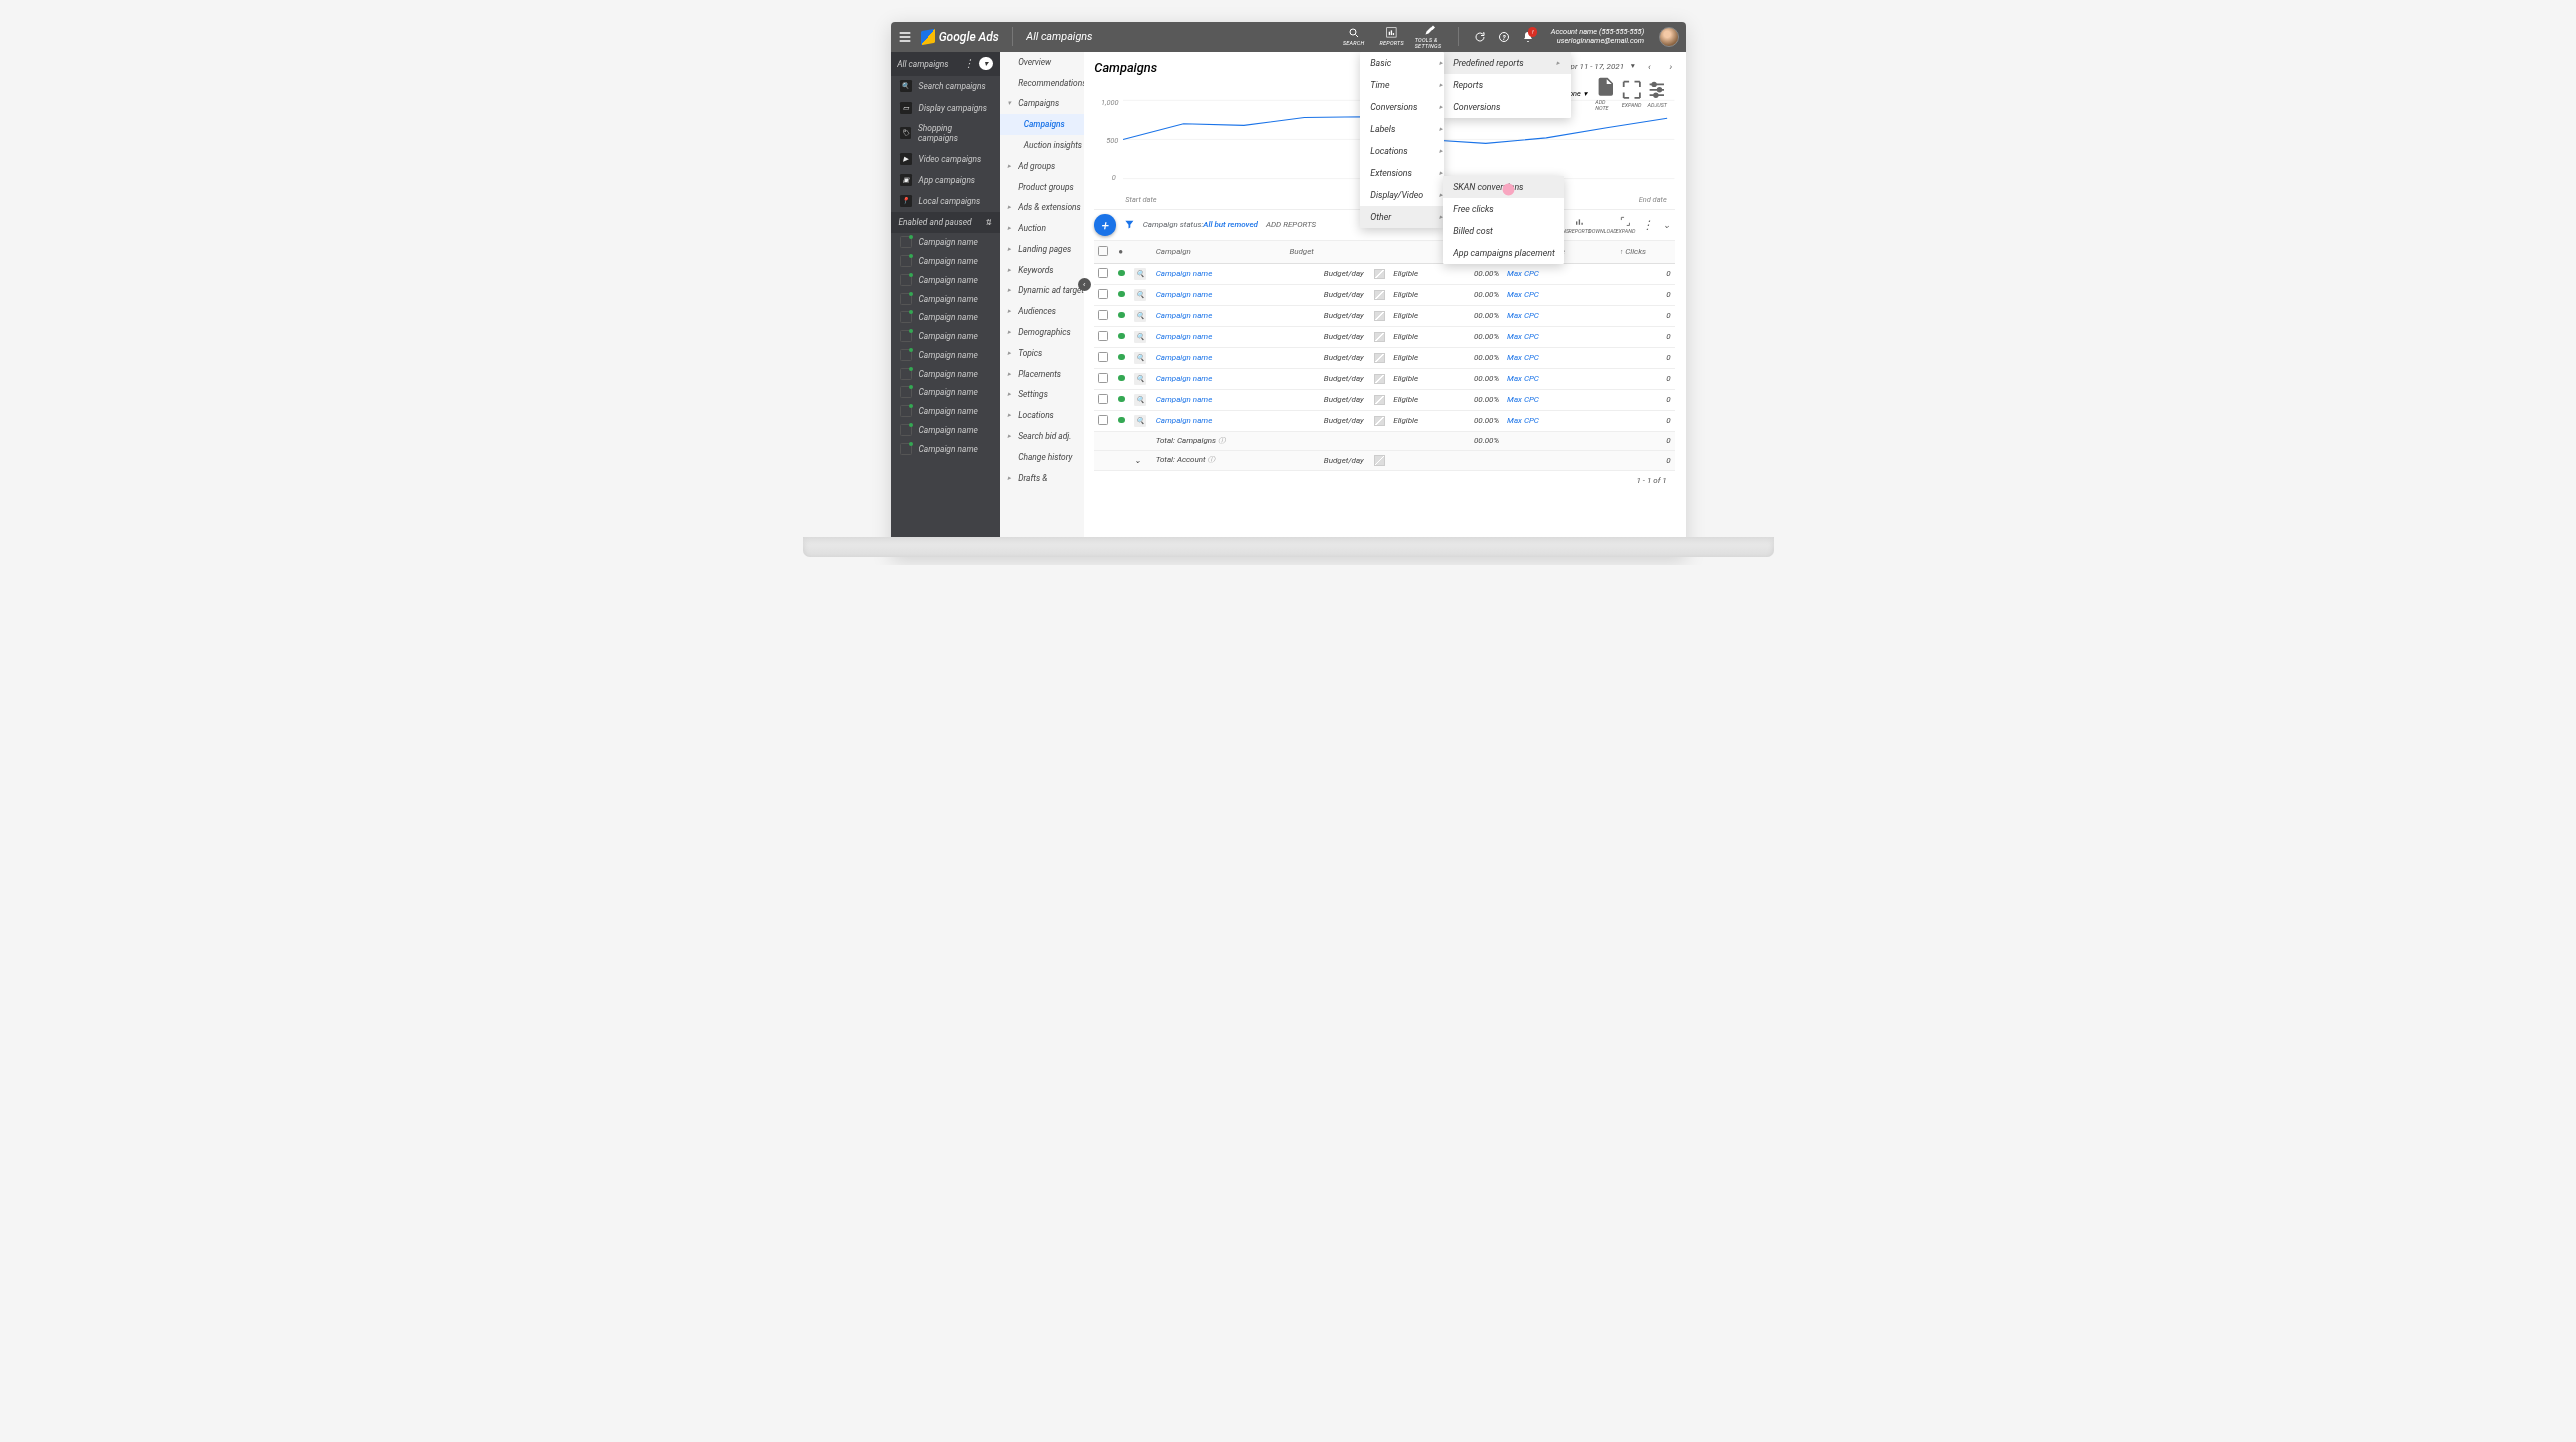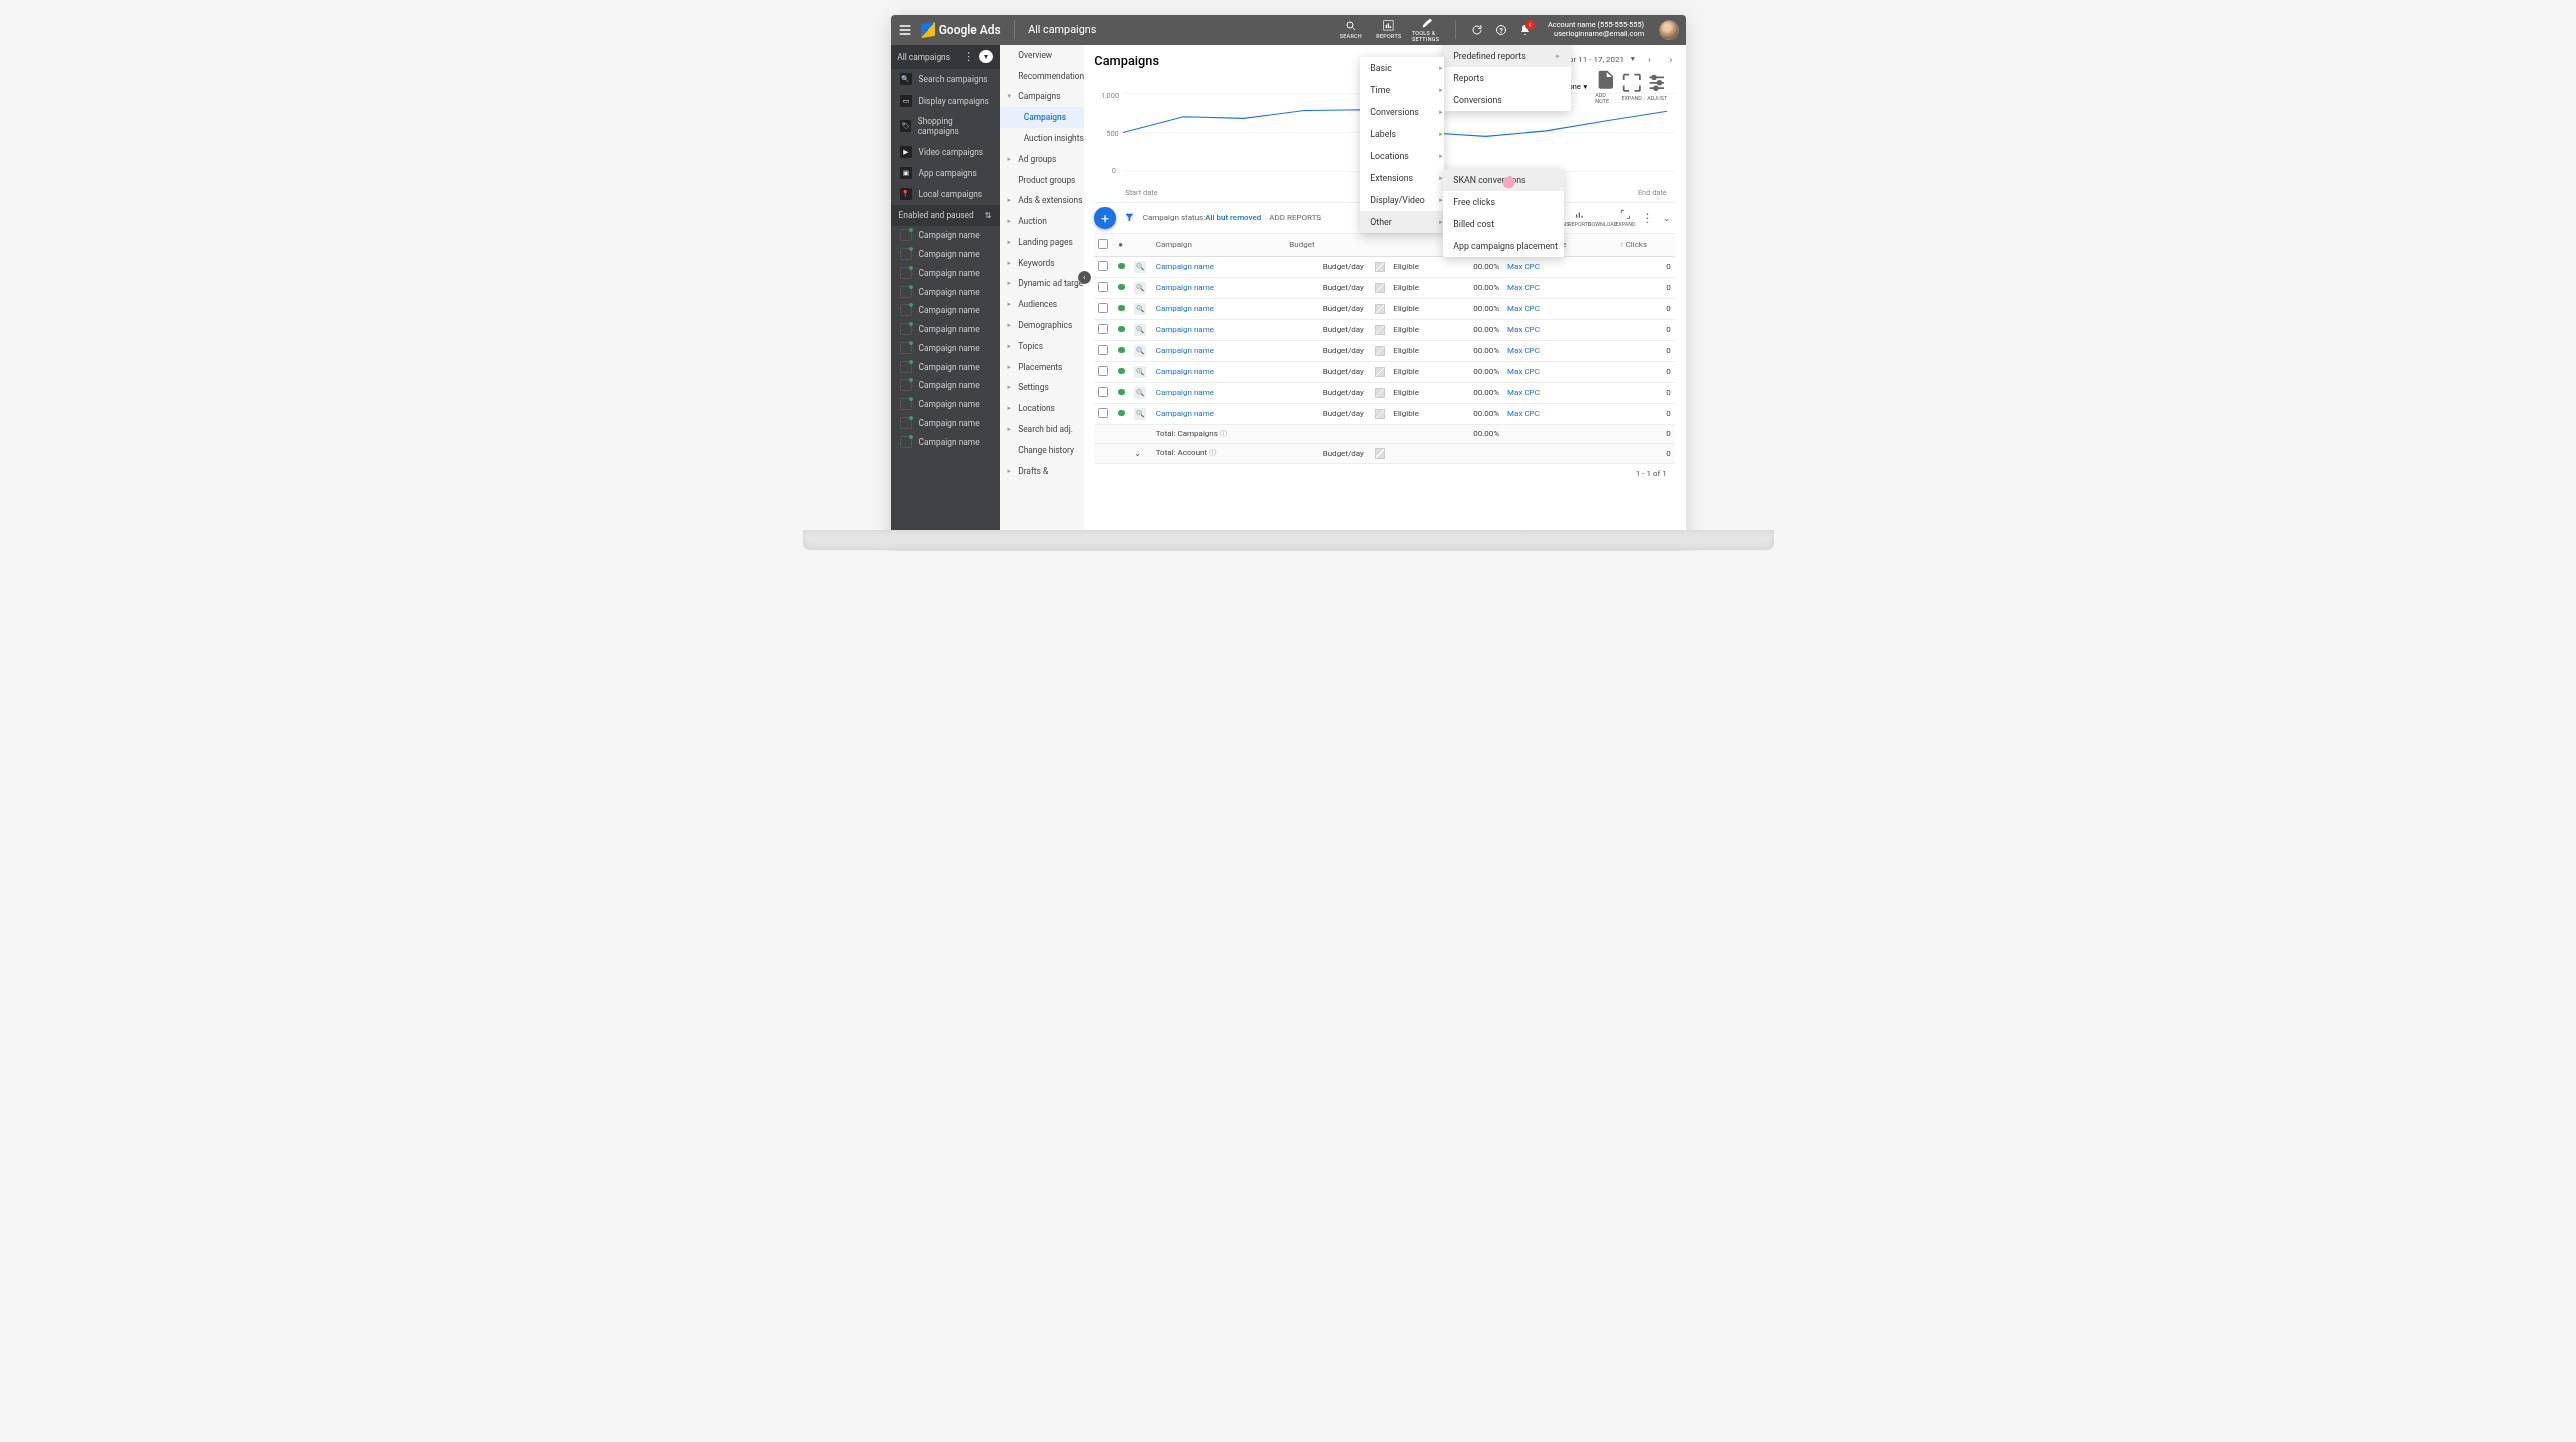--- a/index.html
+++ b/index.html
@@ -4,7 +4,7 @@
 <style>
 * { box-sizing: border-box; margin: 0; padding: 0; font-family: Roboto, Arial, sans-serif; }
 body { background:#f5f5f5; }
-.app { width:971px; height:549px; margin:1px auto; background:#f5f5f5; position:relative; }
+.app { width:971px; height:549px; margin:8px auto; background:#f5f5f5; position:relative;font-style:italic; }
 .laptop-frame { position:absolute; inset:13.5px 88px 0 88px; background:#fff; border-radius:4px 4px 0 0; box-shadow:0 4px 20px rgba(0,0,0,0.15); overflow:hidden; }
 .laptop-base { position:absolute; left:0; right:0; bottom:0; height:20px; background:linear-gradient(#eee,#ddd); border-radius:0 0 6.7px 6.7px; box-shadow:0 2.7px 6.7px rgba(0,0,0,0.1) inset; }
 

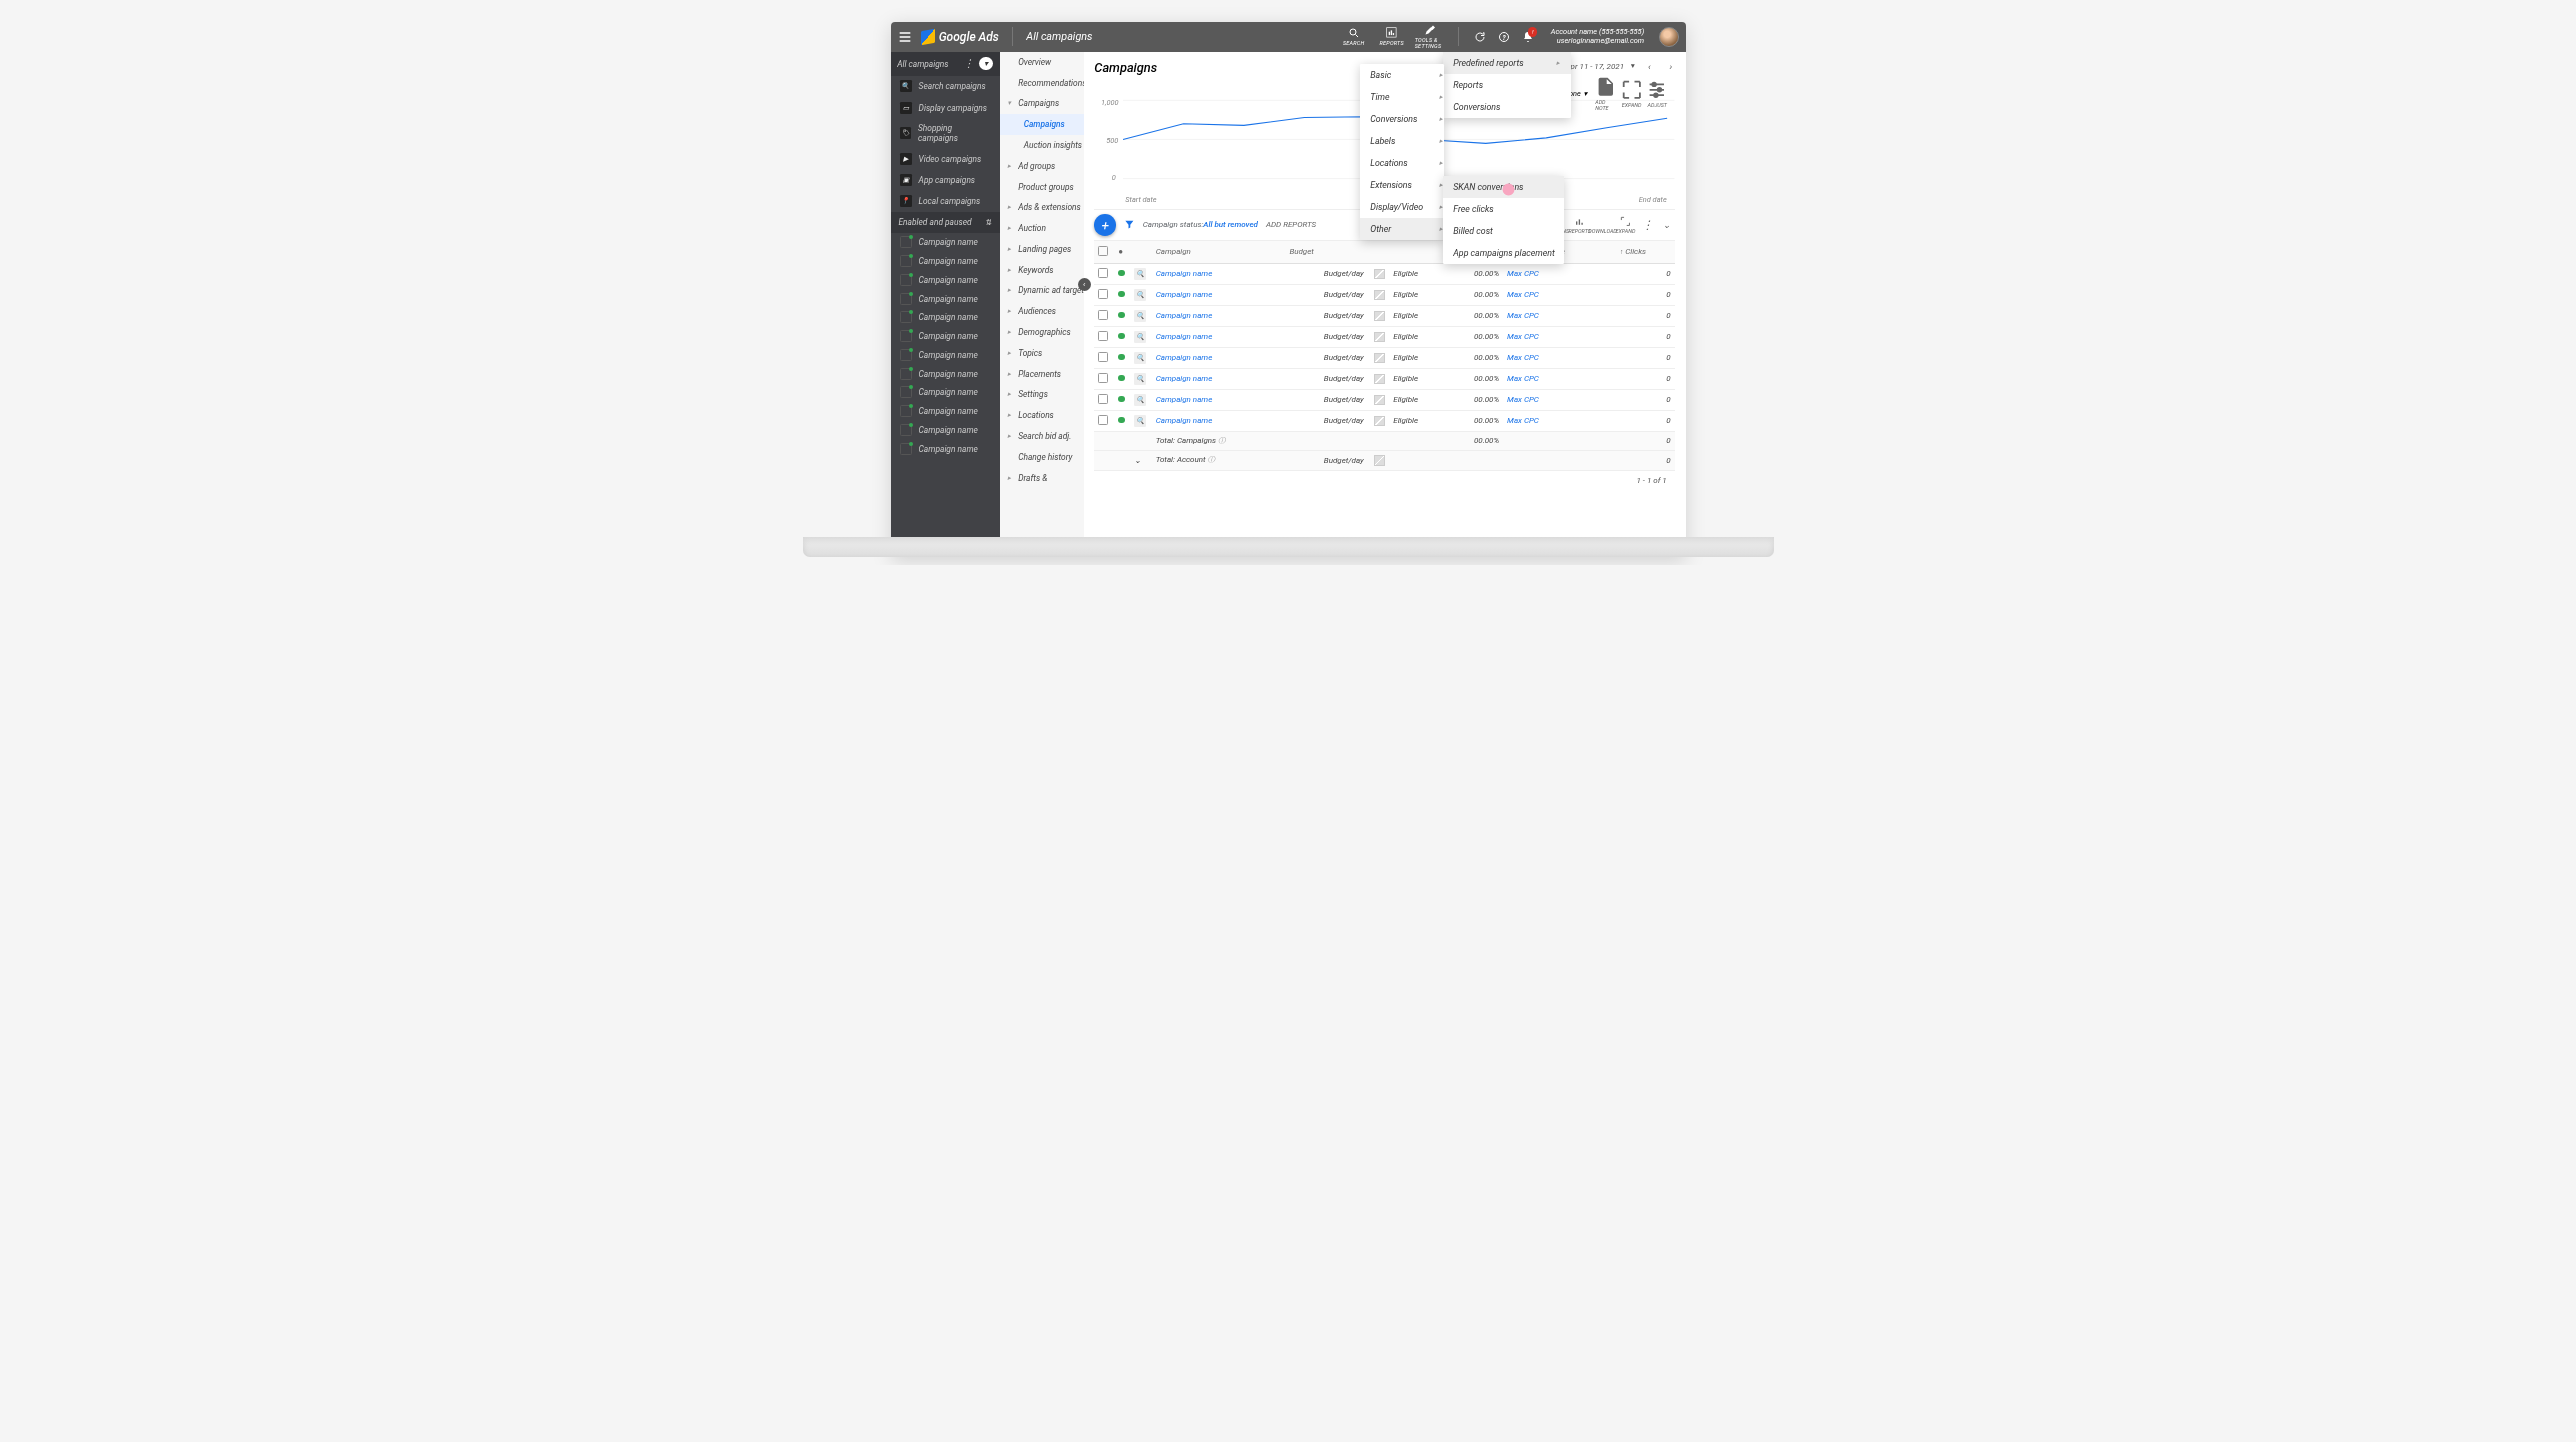--- a/index.html
+++ b/index.html
@@ -579,7 +579,7 @@
       </div>
           </div>
       </div>
-      <div class="menu" style="top:12px; left:276px; width:84px;">
+      <div class="menu" style="top:0; left:276px; width:84px;">
         <div id="menu-predef">
             <div class="menu-item ">
         <span>Basic</span>

